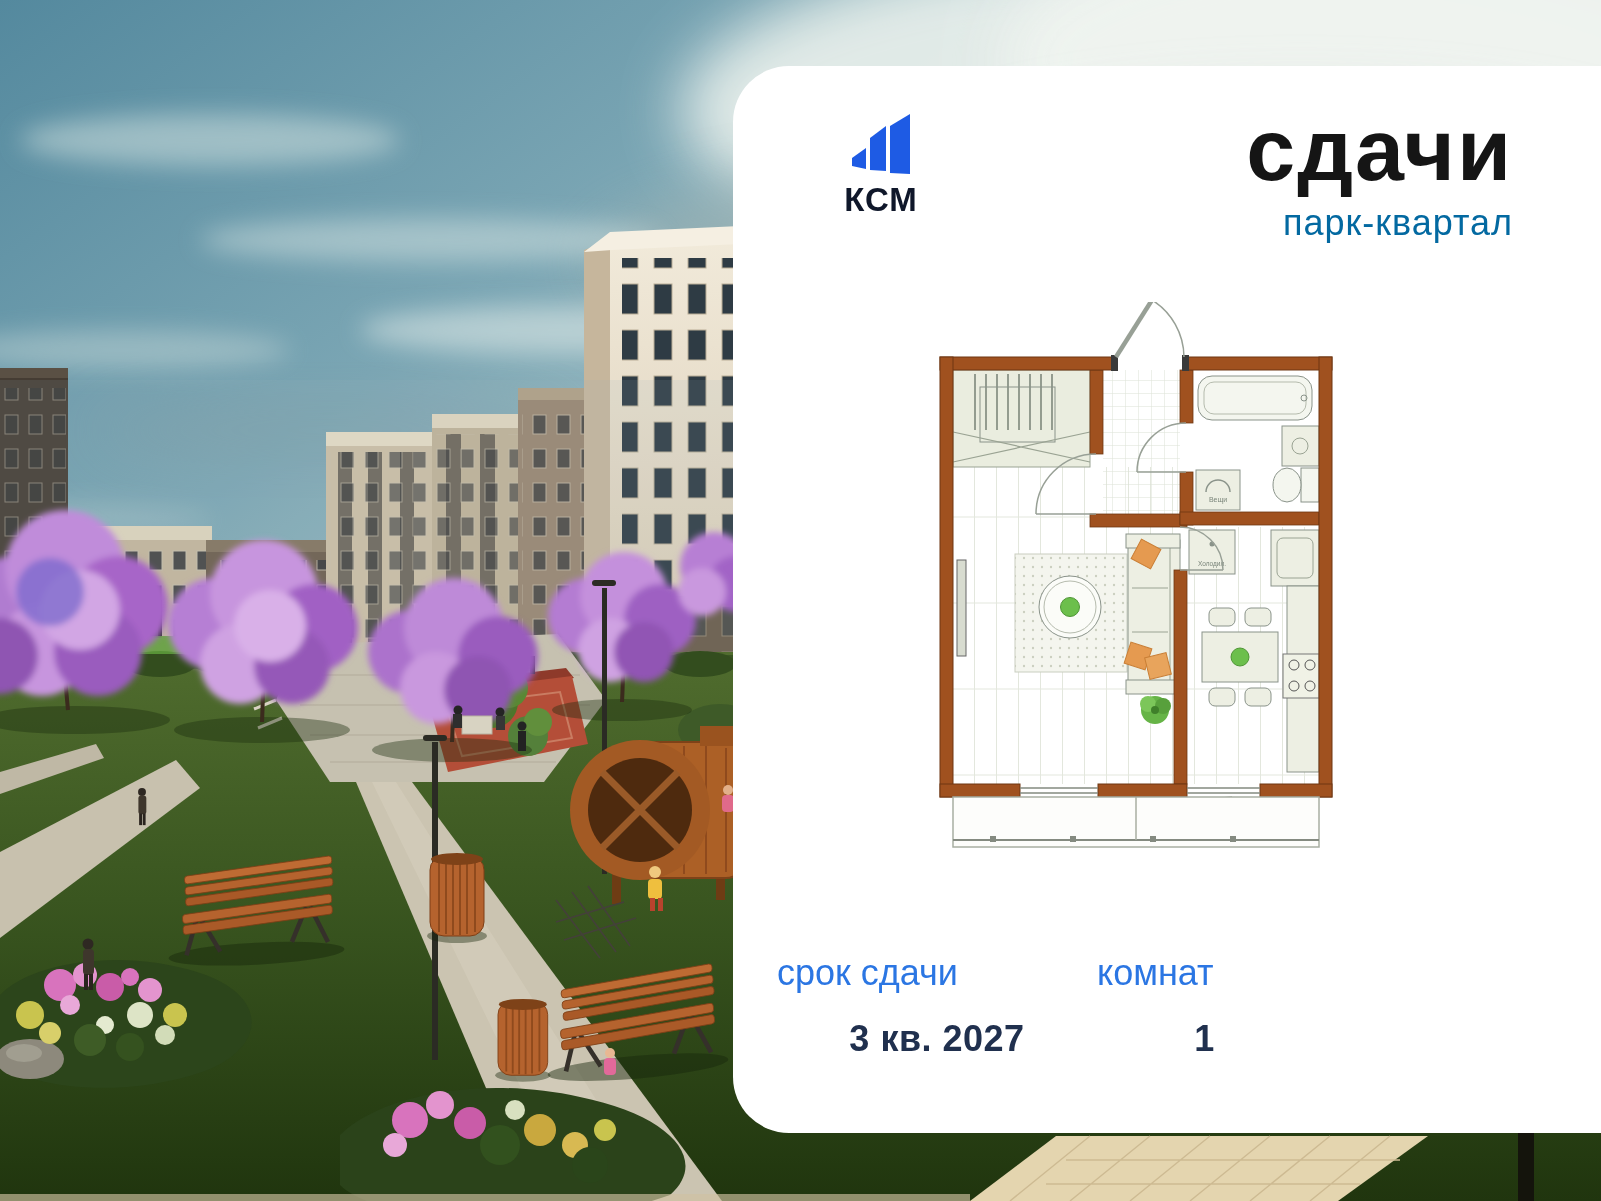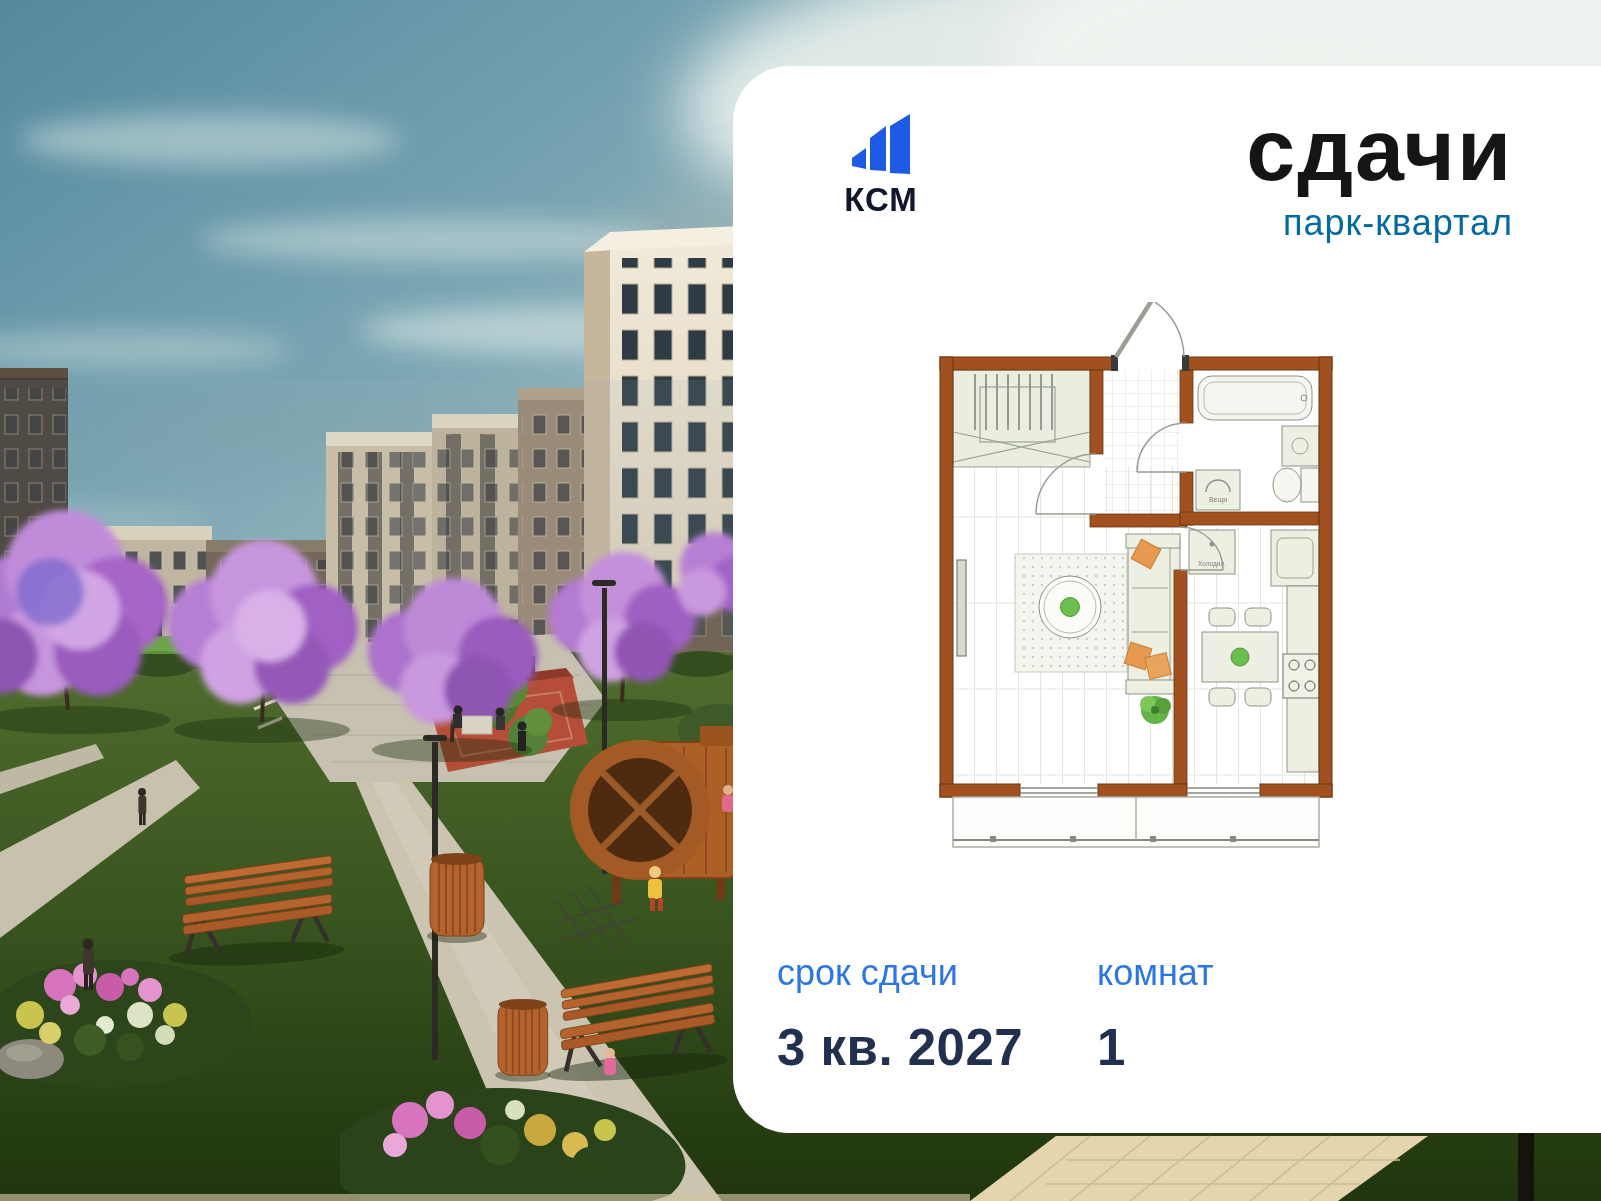--- a/index.html
+++ b/index.html
@@ -21,7 +21,7 @@
   .spec.c2{width:215px;}
   .spec-label{font-size:36px;color:#2B76E3;font-weight:500;}
   .spec-label sup{font-size:24px;}
-  .spec-value{margin-top:24px;font-size:51px;font-weight:700;color:#20304E;letter-spacing:.5px;}
+  .spec-value{margin-top:24px;font-size:36px;font-weight:700;color:#20304E;letter-spacing:.5px;text-align:center;}
 </style>
 </head>
 <body>

